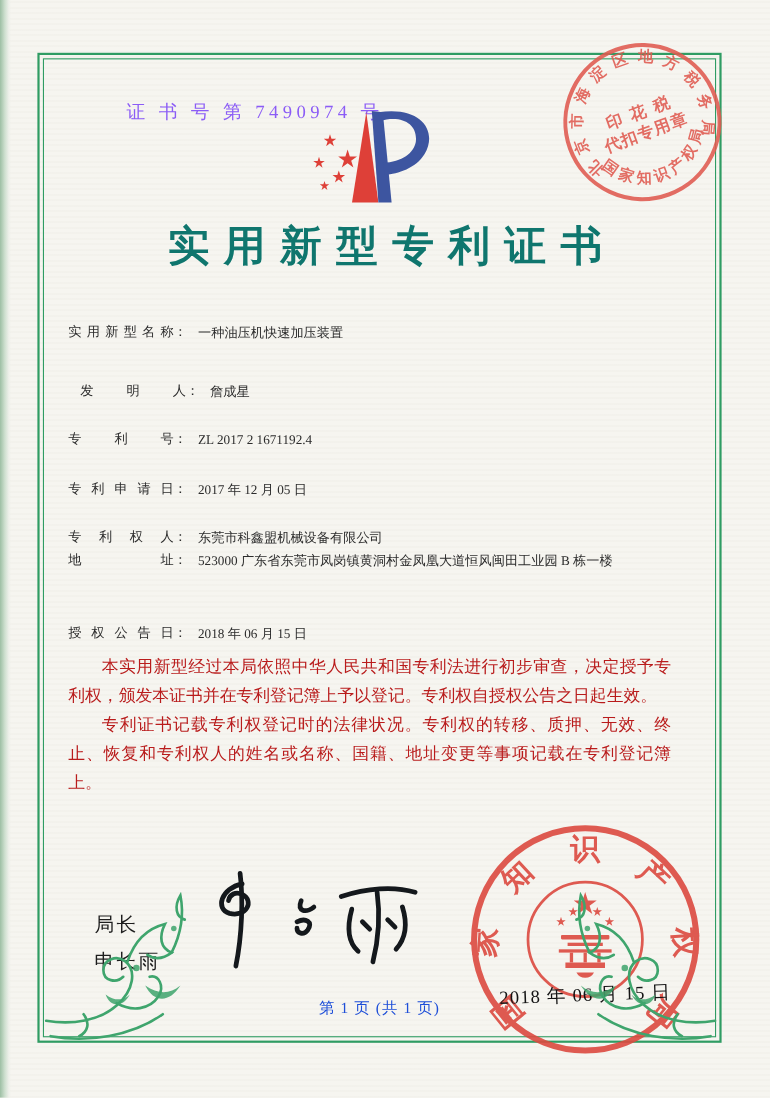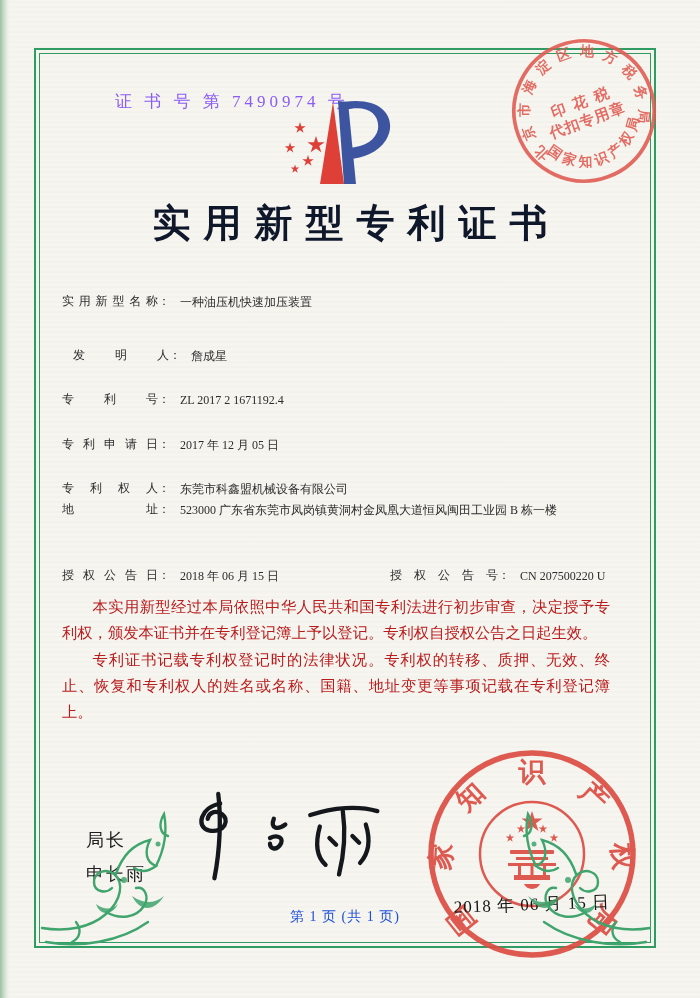--- a/index.html
+++ b/index.html
@@ -37,7 +37,7 @@
   .page-title {
     position:absolute; left:0; top:198px; width:700px;
     text-align:center; font-size:38px; font-weight:700;
-    letter-spacing:13px; padding-left:13px; color:#0f172a;
+    letter-spacing:13px; padding-left:13px; color:#0f766e;
   }
   .field-row { position:absolute; left:62px; width:560px; font-size:12px; color:#2c2c2c; }
   .flabel {

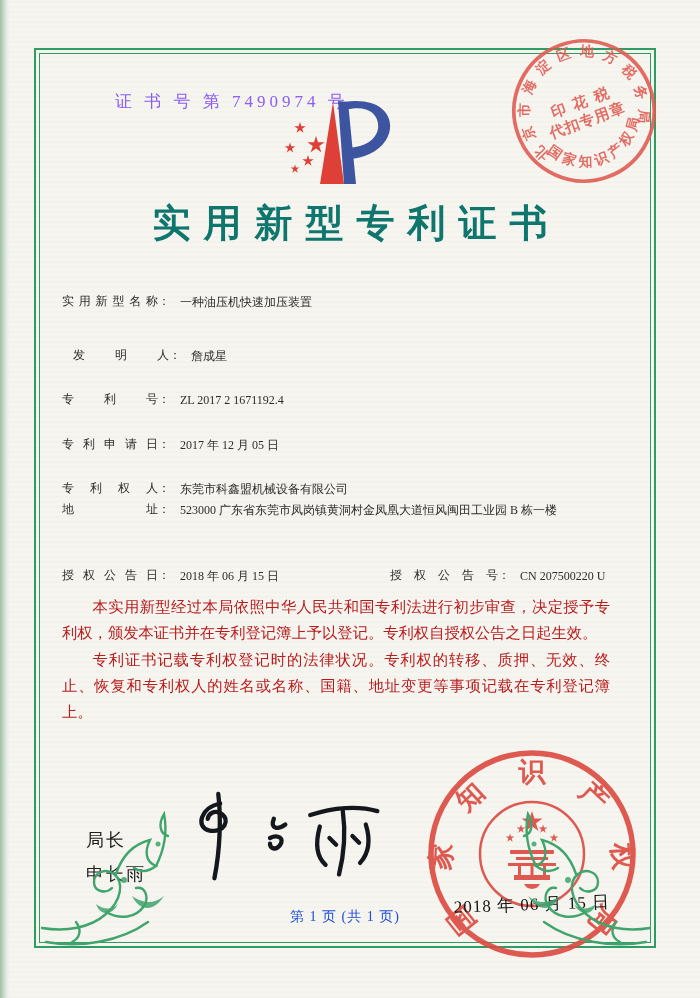--- a/index.html
+++ b/index.html
@@ -162,9 +162,6 @@
 </div>
 <div class="field-row f-grant">
   <span class="flabel">授权公告日</span><span class="fcolon">：</span><span class="fvalue">2018 年 06 月 15 日</span>
-  <span class="grant-right">
-    <span class="flabel">授权公告号</span><span class="fcolon">：</span><span class="fvalue">CN 207500220 U</span>
-  </span>
 </div>
 
 <div class="body-text">

